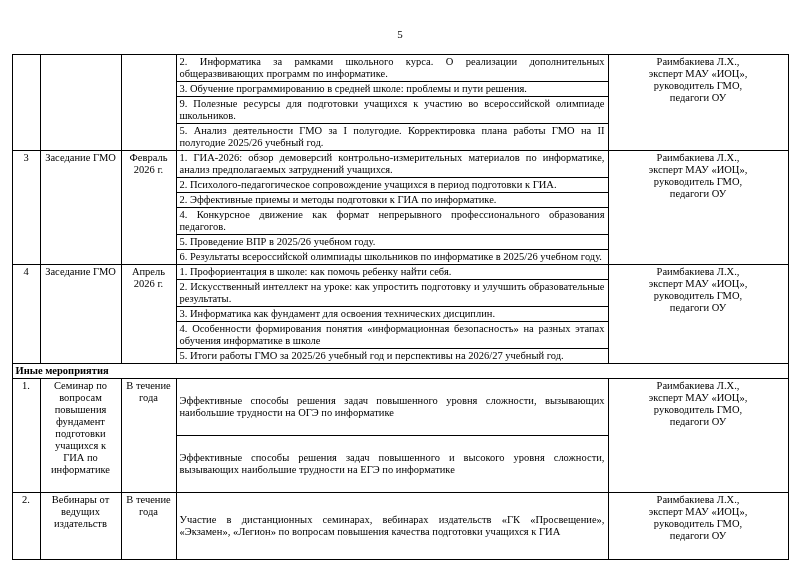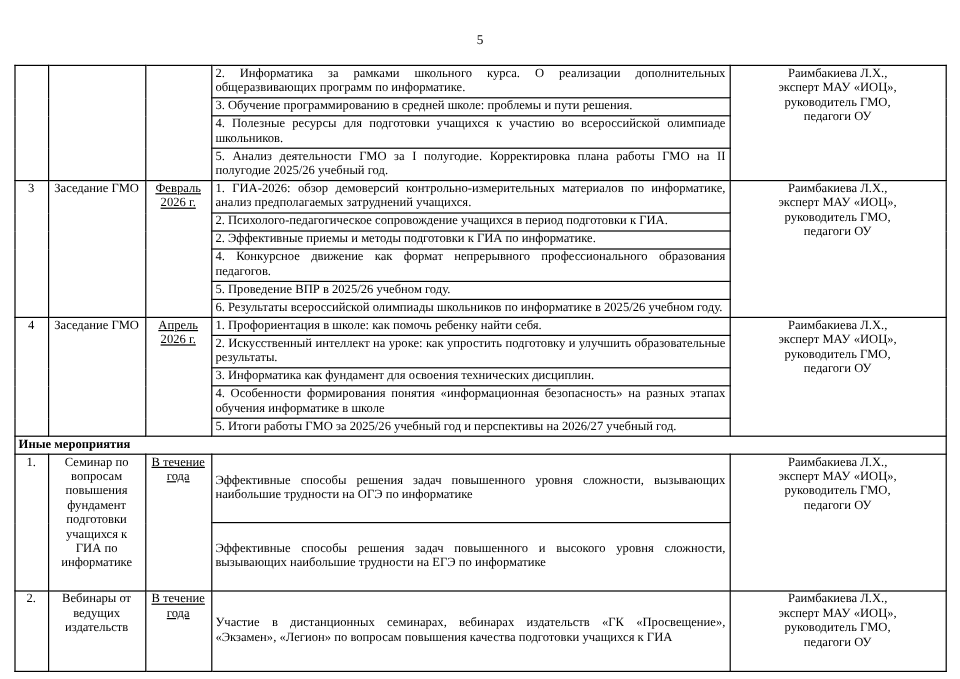--- a/index.html
+++ b/index.html
@@ -61,7 +61,7 @@
         <td class="topic">3. Обучение программированию в средней школе: проблемы и пути решения.</td>
       </tr>
       <tr>
-        <td class="topic">4. Полезные ресурсы для подготовки учащихся к участию во всероссийской олимпиаде школьников.</td>
+        <td class="topic">9. Полезные ресурсы для подготовки учащихся к участию во всероссийской олимпиаде школьников.</td>
       </tr>
       <tr>
         <td class="topic">5. Анализ деятельности ГМО за I полугодие. Корректировка плана работы ГМО на II полугодие 2025/26 учебный год.</td>

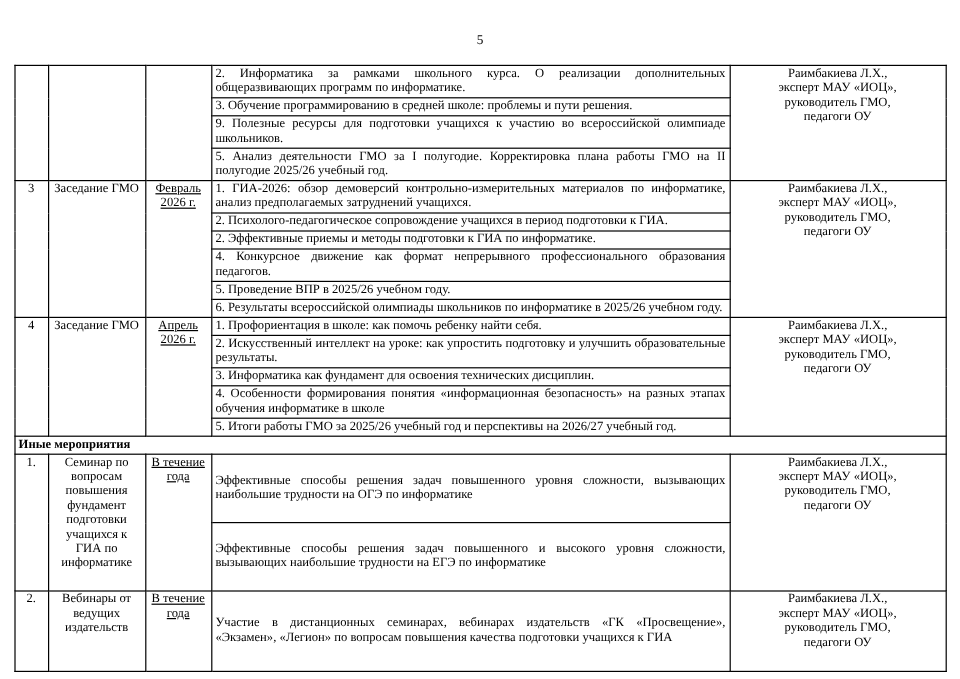--- a/index.html
+++ b/index.html
@@ -22,7 +22,7 @@
   }
   td.num{text-align:center;padding:1px 1px;}
   td.name{text-align:center;padding:1px 2px;margin-top:36px;}
-  td.date{text-align:center;padding:1px 1px;text-decoration:underline;}
+  td.date{text-align:center;padding:1px 1px;}
   td.mid{vertical-align:middle;}
   td.topic{text-align:justify;padding:1px 4px 1px 3px;}
   td.topic.h54{height:54px;vertical-align:middle;}

